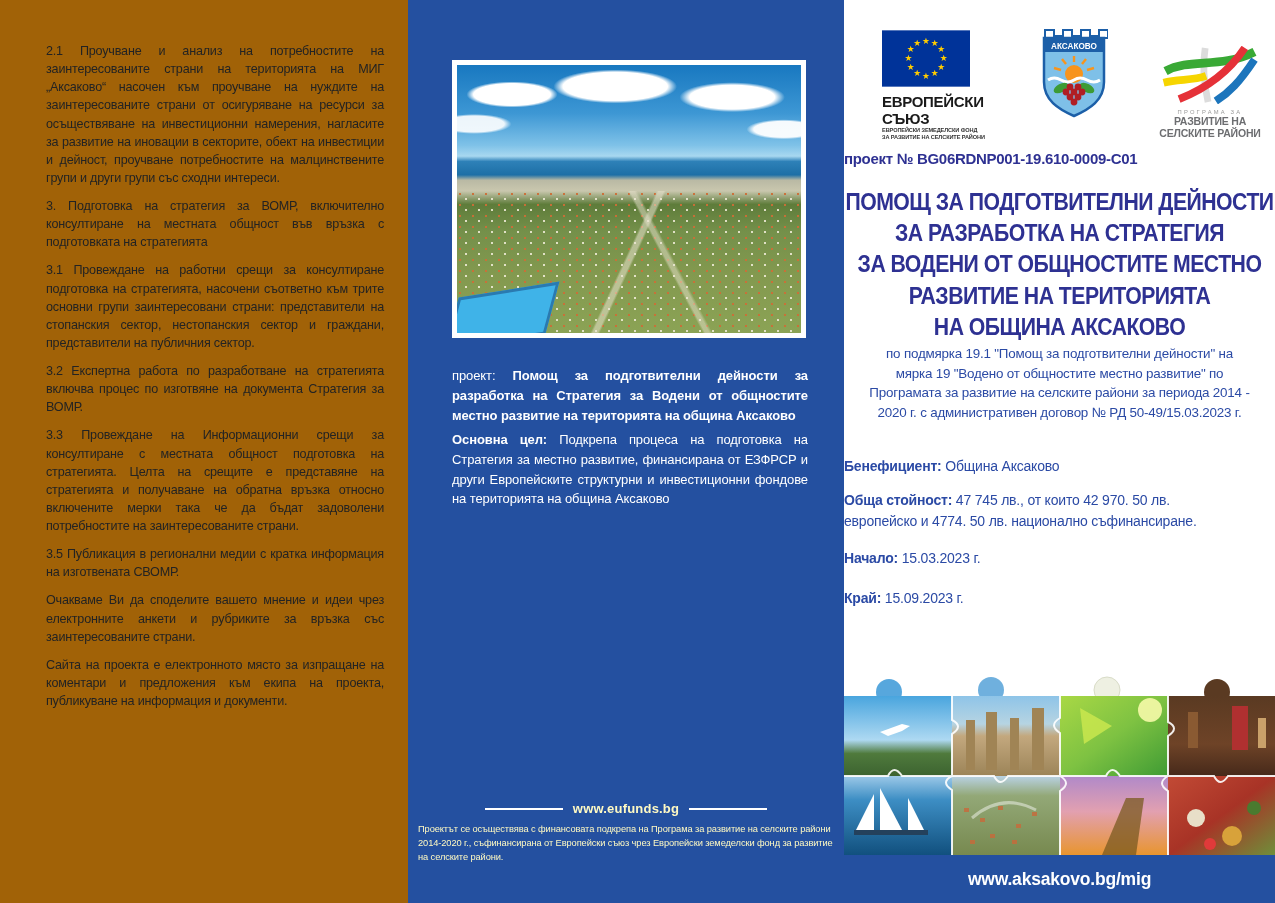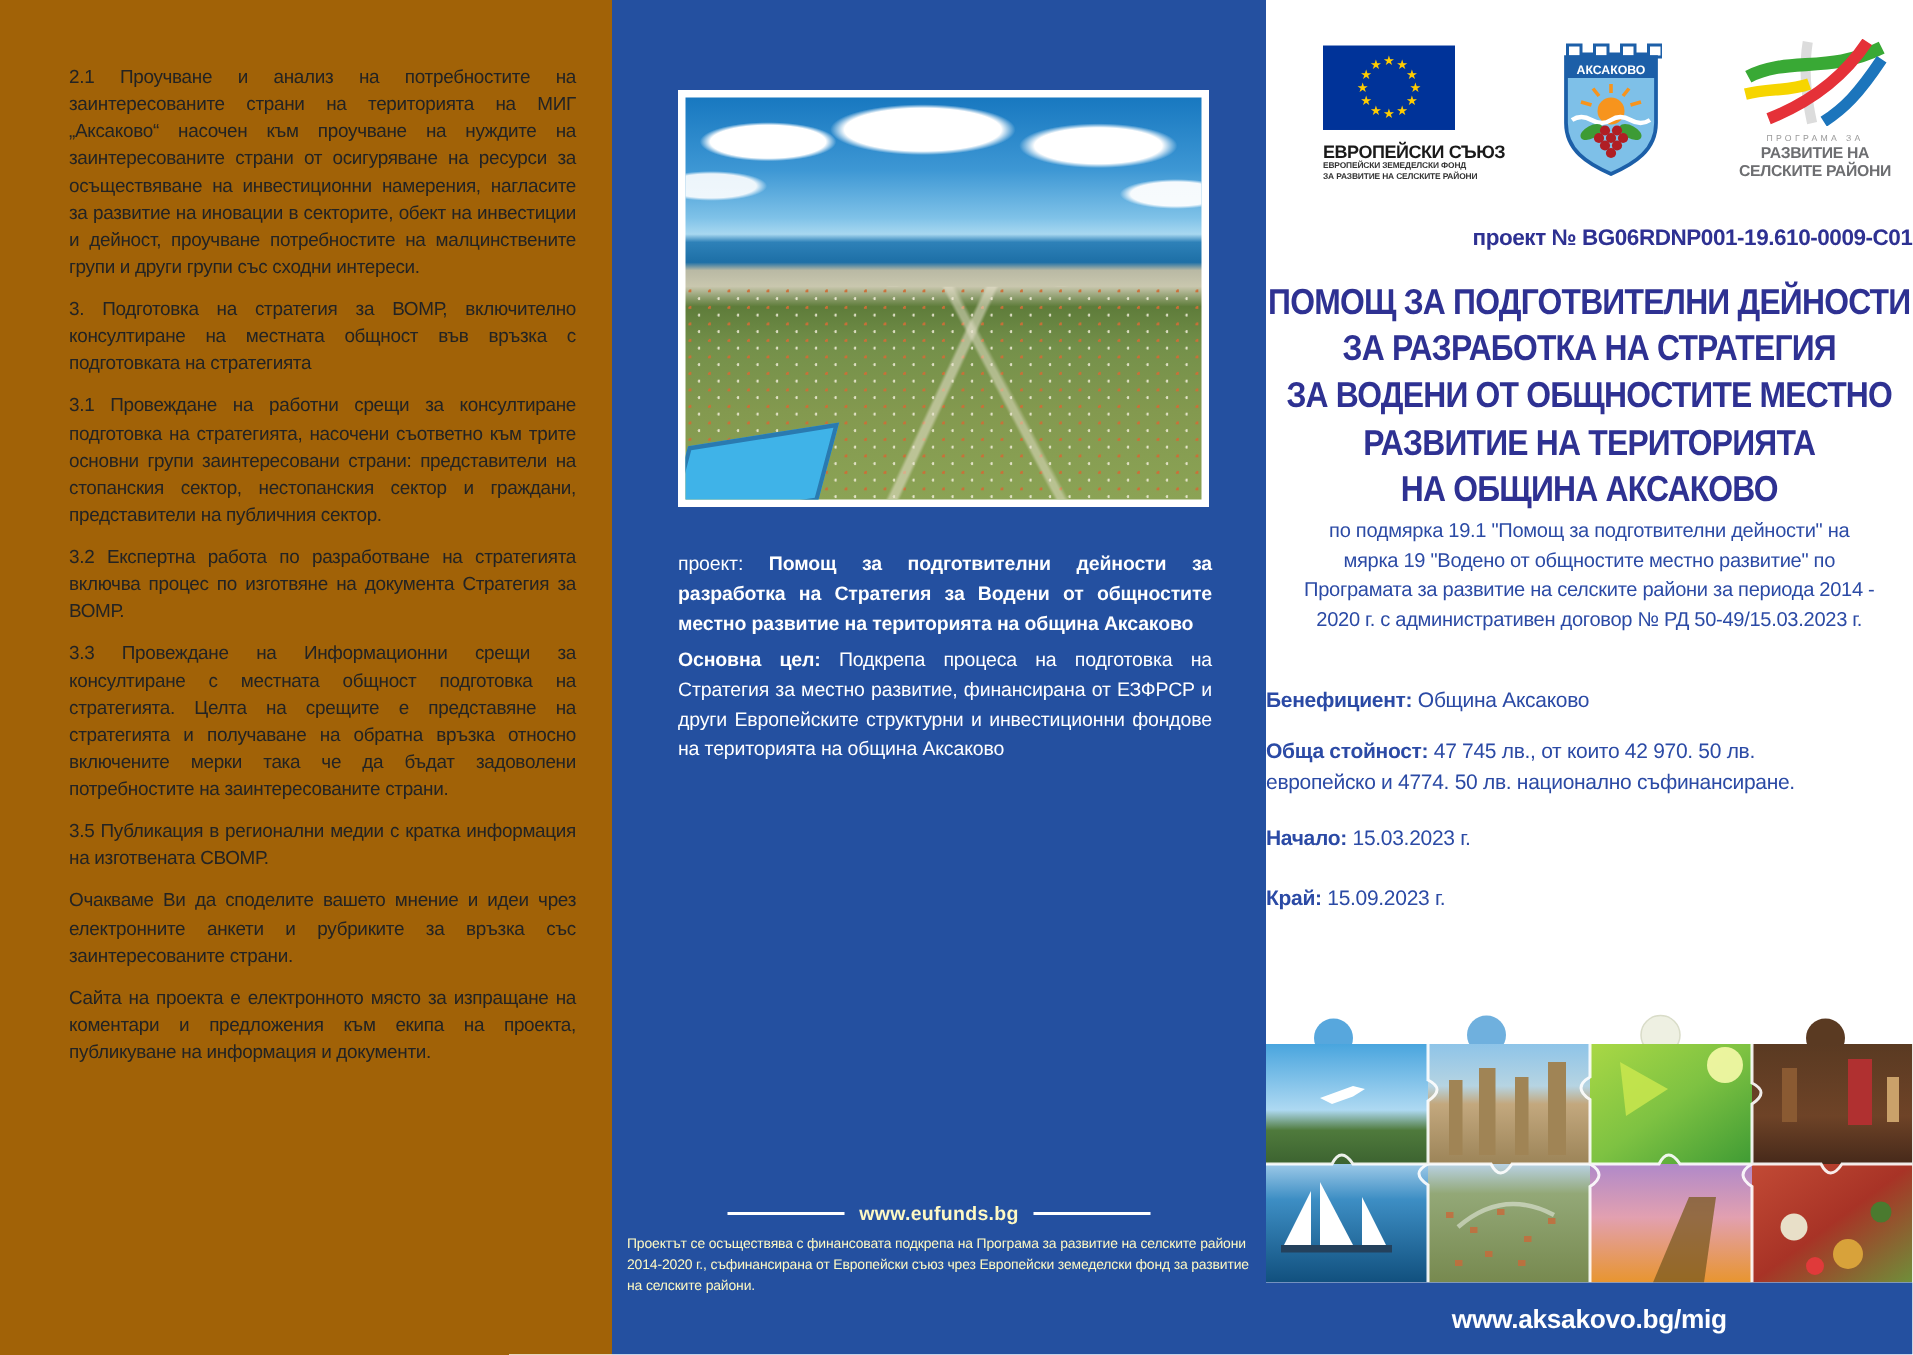--- a/index.html
+++ b/index.html
@@ -73,7 +73,7 @@
   
   .logos{position:absolute;left:0;top:26px;width:431px;height:110px;}
   .logo-eu{position:absolute;left:38px;top:4px;width:132px;text-align:left;}
-  .eu-title{font-weight:bold;font-size:12px;color:#1a1a1a;letter-spacing:-0.3px;margin-top:2px;}
+  .eu-title{font-weight:bold;font-size:15px;color:#1a1a1a;letter-spacing:-0.3px;margin-top:2px;}
   .eu-sub{font-size:5.6px;color:#333;font-weight:bold;letter-spacing:-0.1px;line-height:1.25;}
   .logo-arms{position:absolute;left:196px;top:0;}
   .logo-prsr{position:absolute;left:312px;top:0;width:108px;text-align:center;}

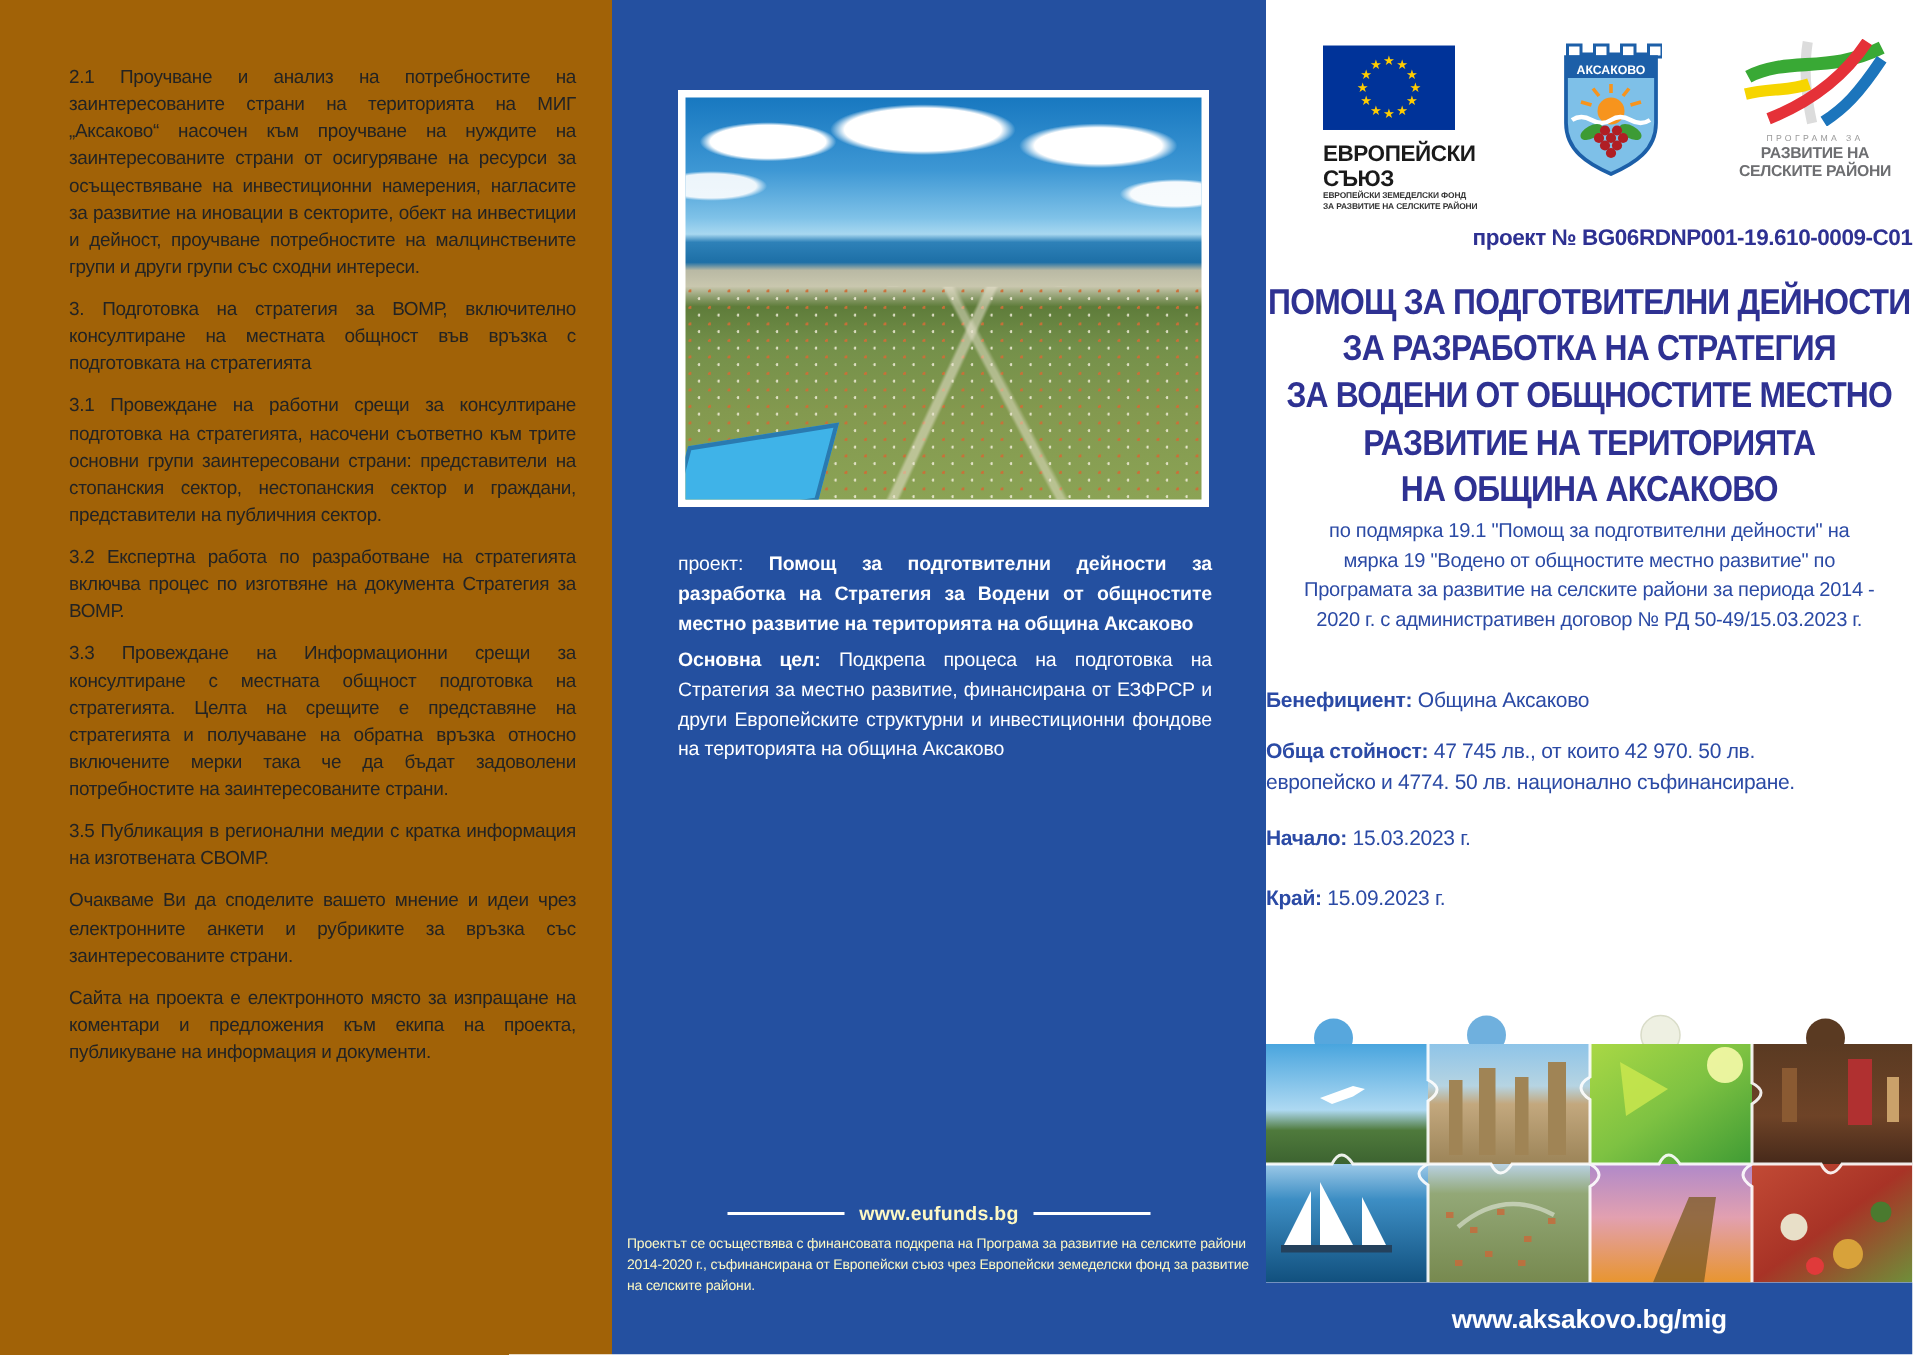--- a/index.html
+++ b/index.html
@@ -76,7 +76,7 @@
   .eu-title{font-weight:bold;font-size:15px;color:#1a1a1a;letter-spacing:-0.3px;margin-top:2px;}
   .eu-sub{font-size:5.6px;color:#333;font-weight:bold;letter-spacing:-0.1px;line-height:1.25;}
   .logo-arms{position:absolute;left:196px;top:0;}
-  .logo-prsr{position:absolute;left:312px;top:0;width:108px;text-align:center;}
+  .logo-prsr{position:absolute;left:312px;top:20px;width:108px;text-align:center;}
   .prsr-l1{font-size:5.8px;color:#9a9a9a;letter-spacing:2.2px;margin-top:1px;}
   .prsr-l2,.prsr-l3{font-size:10.5px;font-weight:bold;color:#6d6e71;line-height:1.18;letter-spacing:-0.2px;}
 

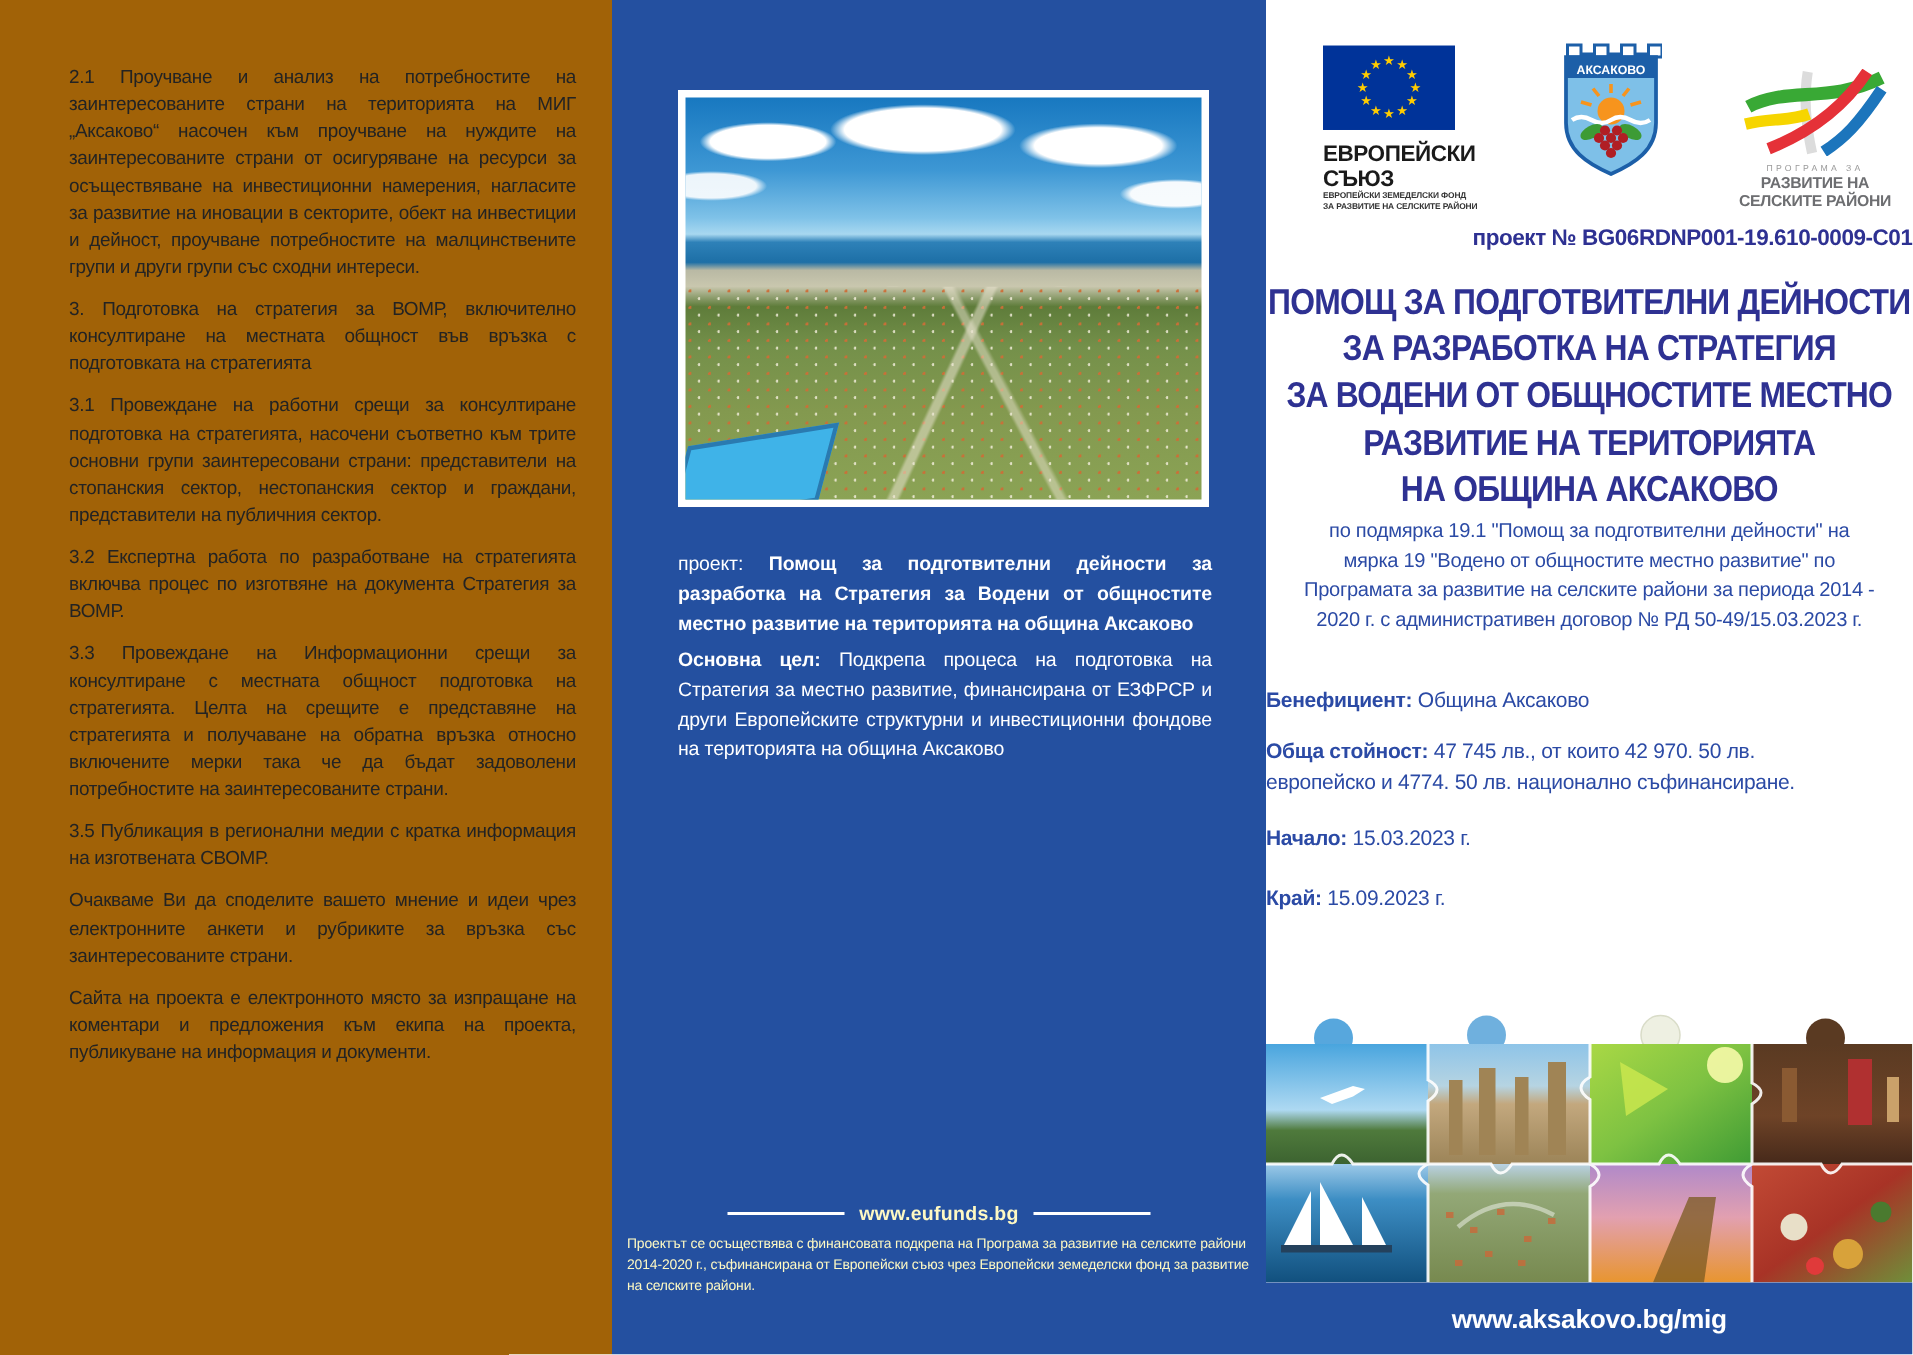--- a/index.html
+++ b/index.html
@@ -81,7 +81,7 @@
   .prsr-l2,.prsr-l3{font-size:10.5px;font-weight:bold;color:#6d6e71;line-height:1.18;letter-spacing:-0.2px;}
 
   .rp-projnum{
-    position:absolute;left:0;top:150px;width:431px;text-align:right;
+    position:absolute;left:0;top:150px;width:431px;text-align:left;
     color:#2e3192;font-weight:bold;font-size:15px;letter-spacing:-0.3px;
   }
   .rp-titlewrap{

